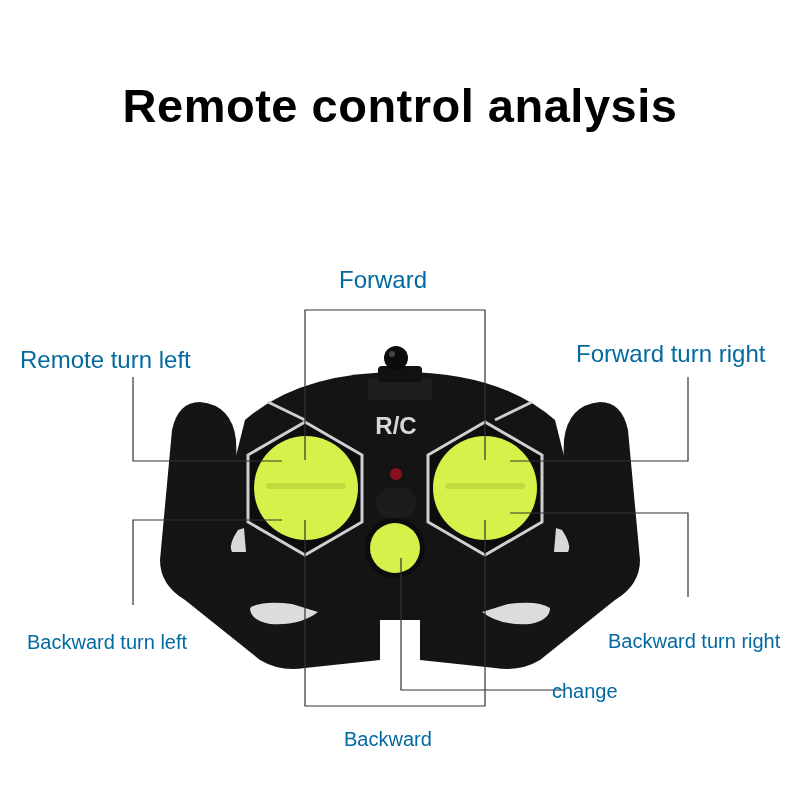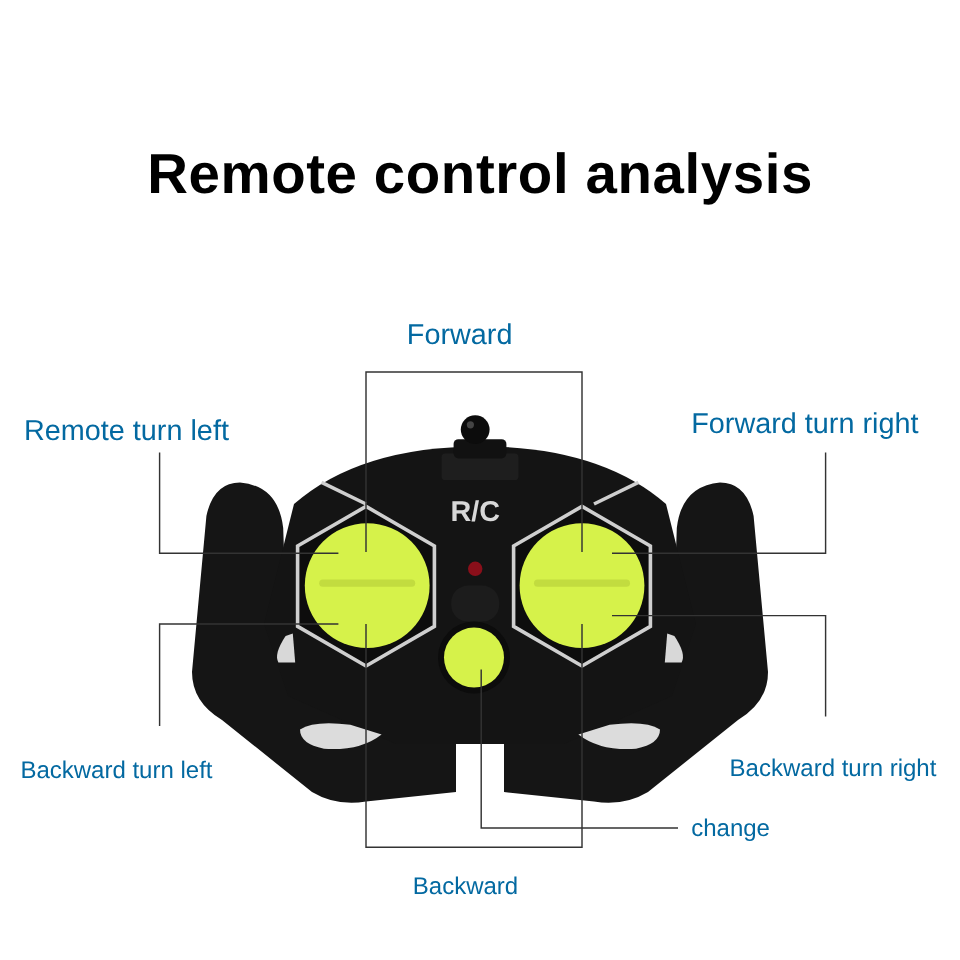--- a/index.html
+++ b/index.html
@@ -4,7 +4,7 @@
 <style>
   html, body { margin:0; padding:0; background:#ffffff; }
   body { width:800px; height:800px; position:relative; overflow:hidden; font-family:"Liberation Sans", sans-serif; color:#111; }
-  .title { position:absolute; left:0; top:78px; width:800px; text-align:center; font-size:47px; font-weight:bold; letter-spacing:0.5px; color:#000;margin-top:39px; }
+  .title { position:absolute; left:0; top:78px; width:800px; text-align:center; font-size:47px; font-weight:bold; letter-spacing:0.5px; color:#000; }
   .label { position:absolute; font-size:24px; color:#0369a1; white-space:nowrap; }
   .label.sm { font-size:20px; }
   svg.diagram { position:absolute; left:0; top:0; }

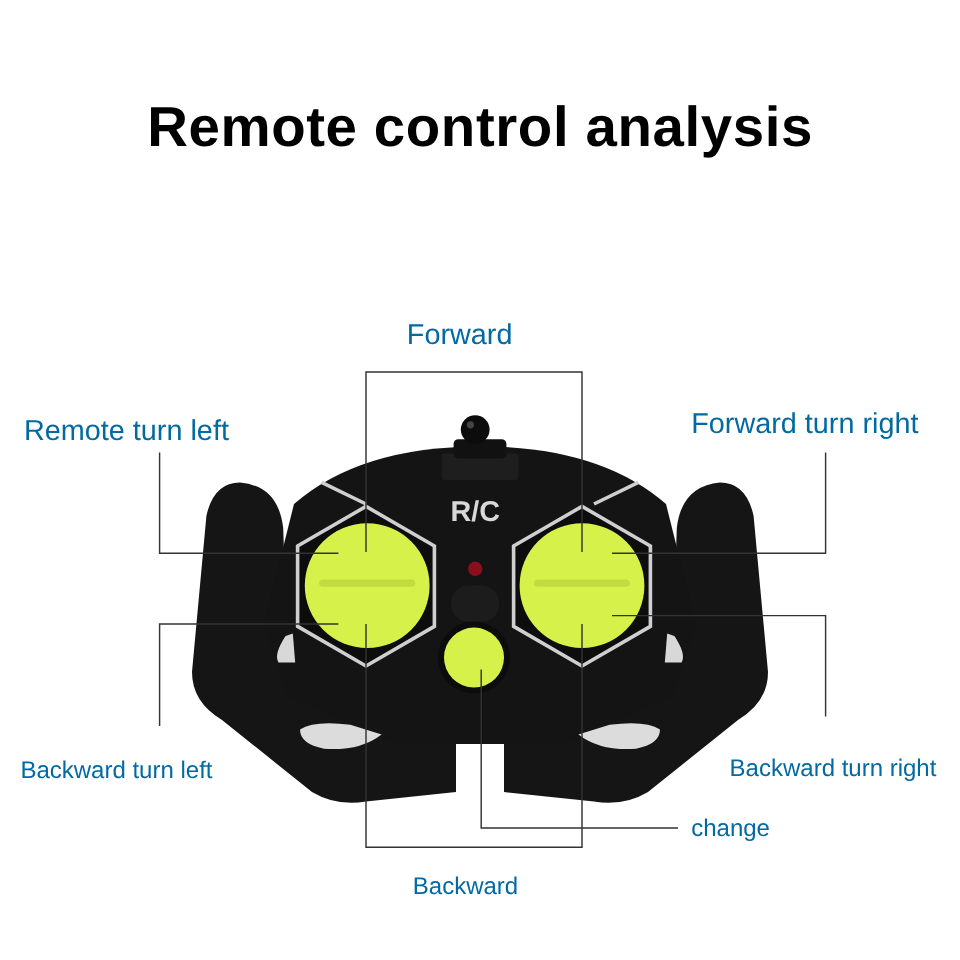--- a/index.html
+++ b/index.html
@@ -82,7 +82,7 @@
 <div class="label" style="left:339px; top:266px;">Forward</div>
 <div class="label" style="left:20px; top:346px;">Remote turn left</div>
 <div class="label" style="left:576px; top:340px;">Forward turn right</div>
-<div class="label sm" style="left:17px; top:631px;">Backward turn left</div>
+<div class="label sm" style="left:27px; top:631px;">Backward turn left</div>
 <div class="label sm" style="left:608px; top:630px;">Backward turn right</div>
 <div class="label sm" style="left:576px; top:680px;">change</div>
 <div class="label sm" style="left:344px; top:728px;">Backward</div>

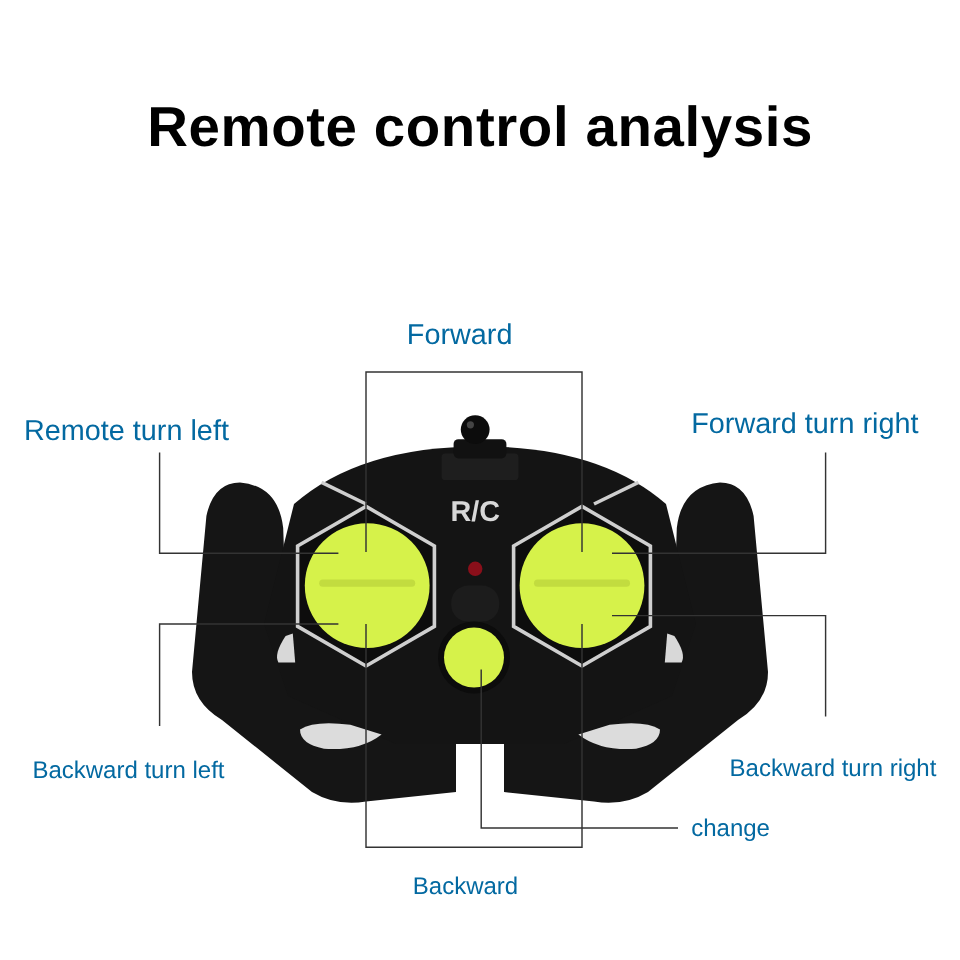--- a/index.html
+++ b/index.html
@@ -84,7 +84,7 @@
 <div class="label" style="left:576px; top:340px;">Forward turn right</div>
 <div class="label sm" style="left:27px; top:631px;">Backward turn left</div>
 <div class="label sm" style="left:608px; top:630px;">Backward turn right</div>
-<div class="label sm" style="left:576px; top:680px;">change</div>
+<div class="label sm" style="left:552px; top:680px;">change</div>
 <div class="label sm" style="left:344px; top:728px;">Backward</div>
 
 </body></html>

